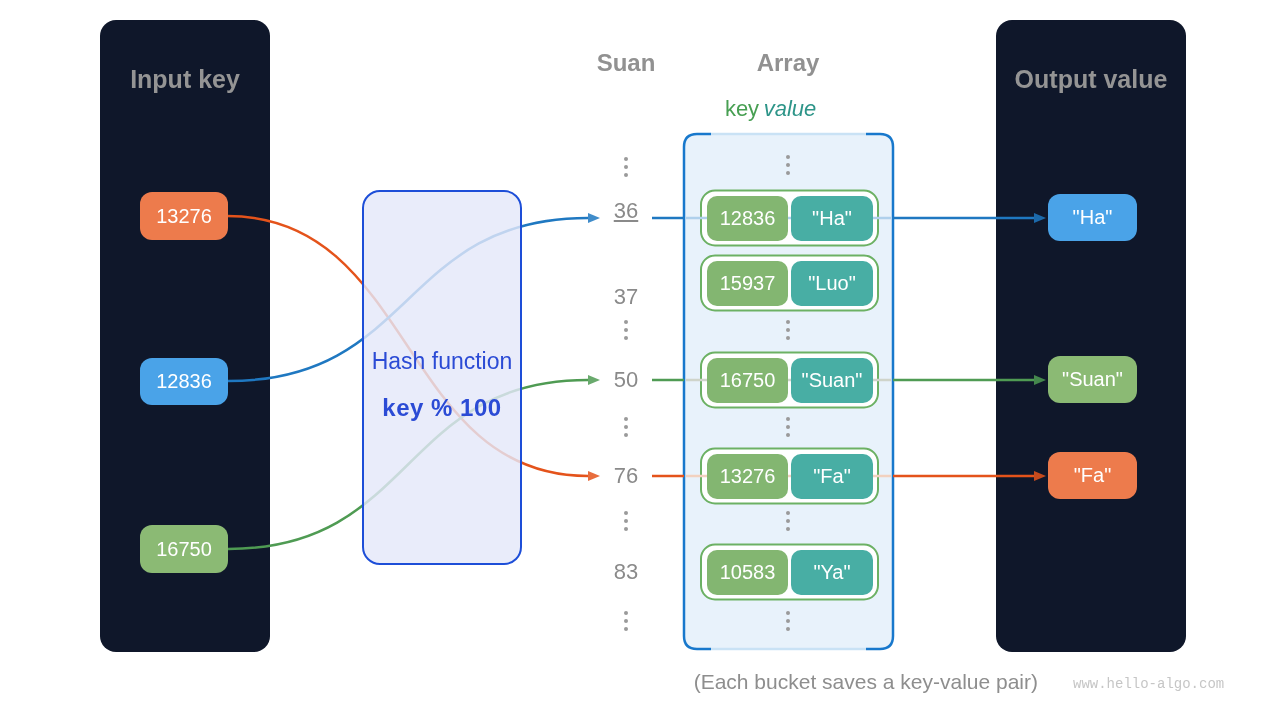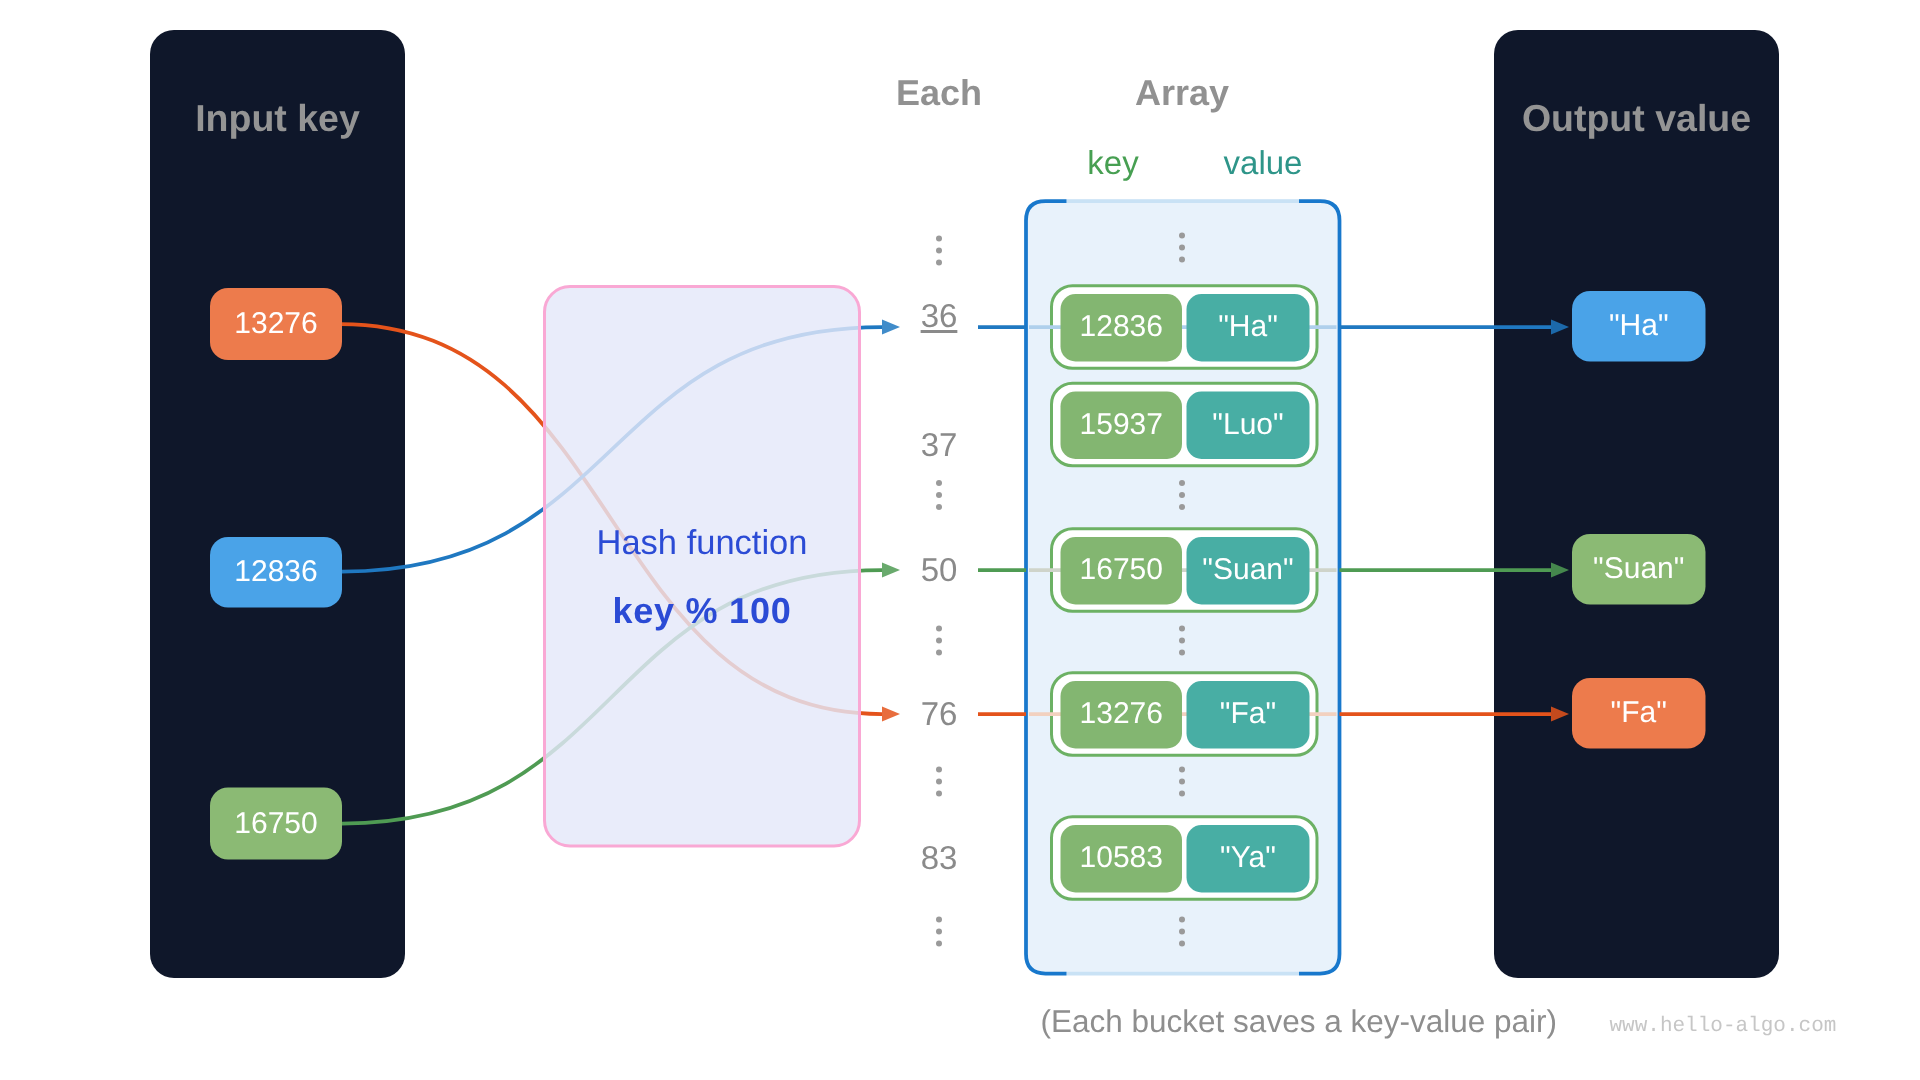--- a/index.html
+++ b/index.html
@@ -121,7 +121,7 @@
     <div class="hash-line2">key % 100</div>
   </div>
 
-  <div class="hdr" style="left:556px; top:49px;">Each</div>
+  <div class="hdr" style="left:556px; top:49px;">Suan</div>
   <div class="hdr" style="left:718px; top:49px;">Array</div>
   <div class="col-label" style="left:697px; top:96px; color:#479F52;">key</div>
   <div class="col-label" style="left:797px; top:96px; color:#2E9589;">value</div>

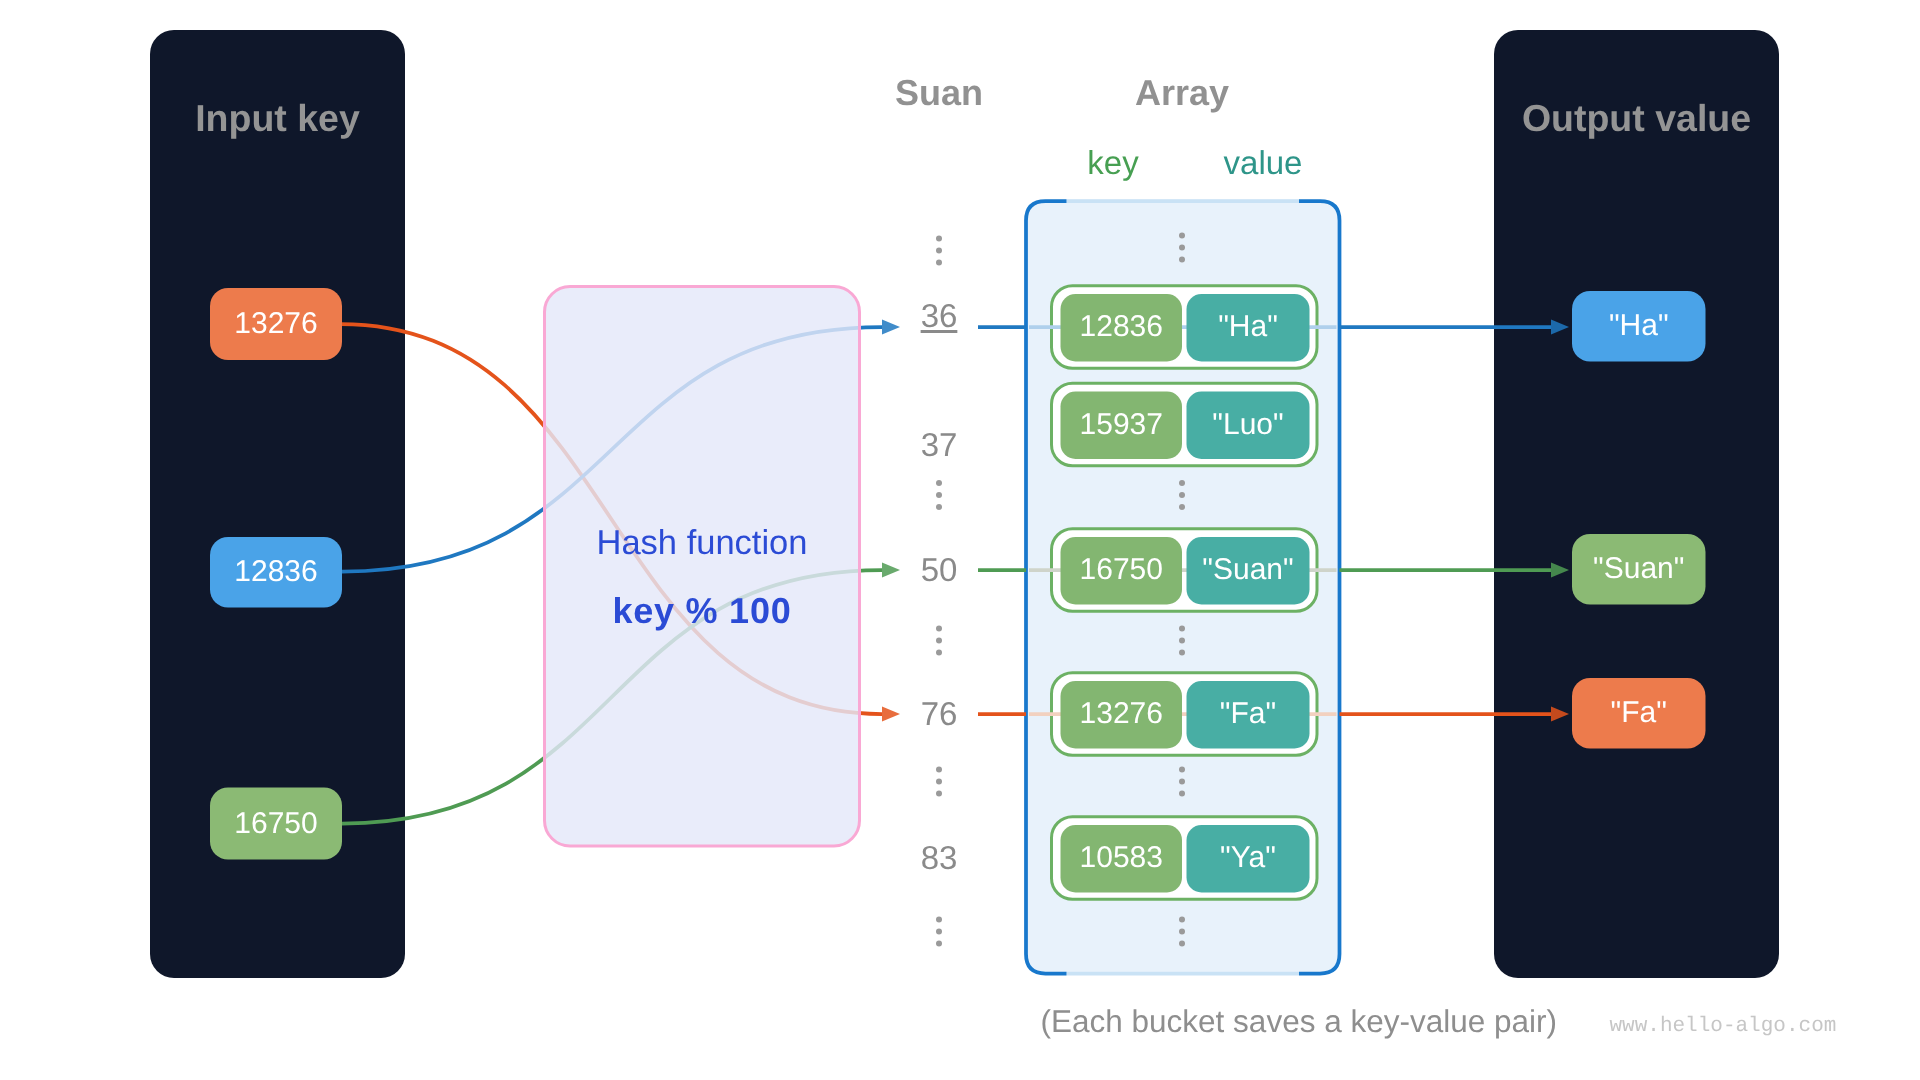--- a/index.html
+++ b/index.html
@@ -124,7 +124,7 @@
   <div class="hdr" style="left:556px; top:49px;">Suan</div>
   <div class="hdr" style="left:718px; top:49px;">Array</div>
   <div class="col-label" style="left:697px; top:96px; color:#479F52;">key</div>
-  <div class="col-label" style="left:797px; top:96px; color:#2E9589;">value</div>
+  <div class="col-label" style="left:745px; top:96px; color:#2E9589;font-style:italic;">value</div>
 
   <div class="iobox orange" style="left:140px; top:192px; width:88px; height:48px;">13276</div>
   <div class="iobox blue" style="left:140px; top:358px; width:88px; height:47px;">12836</div>

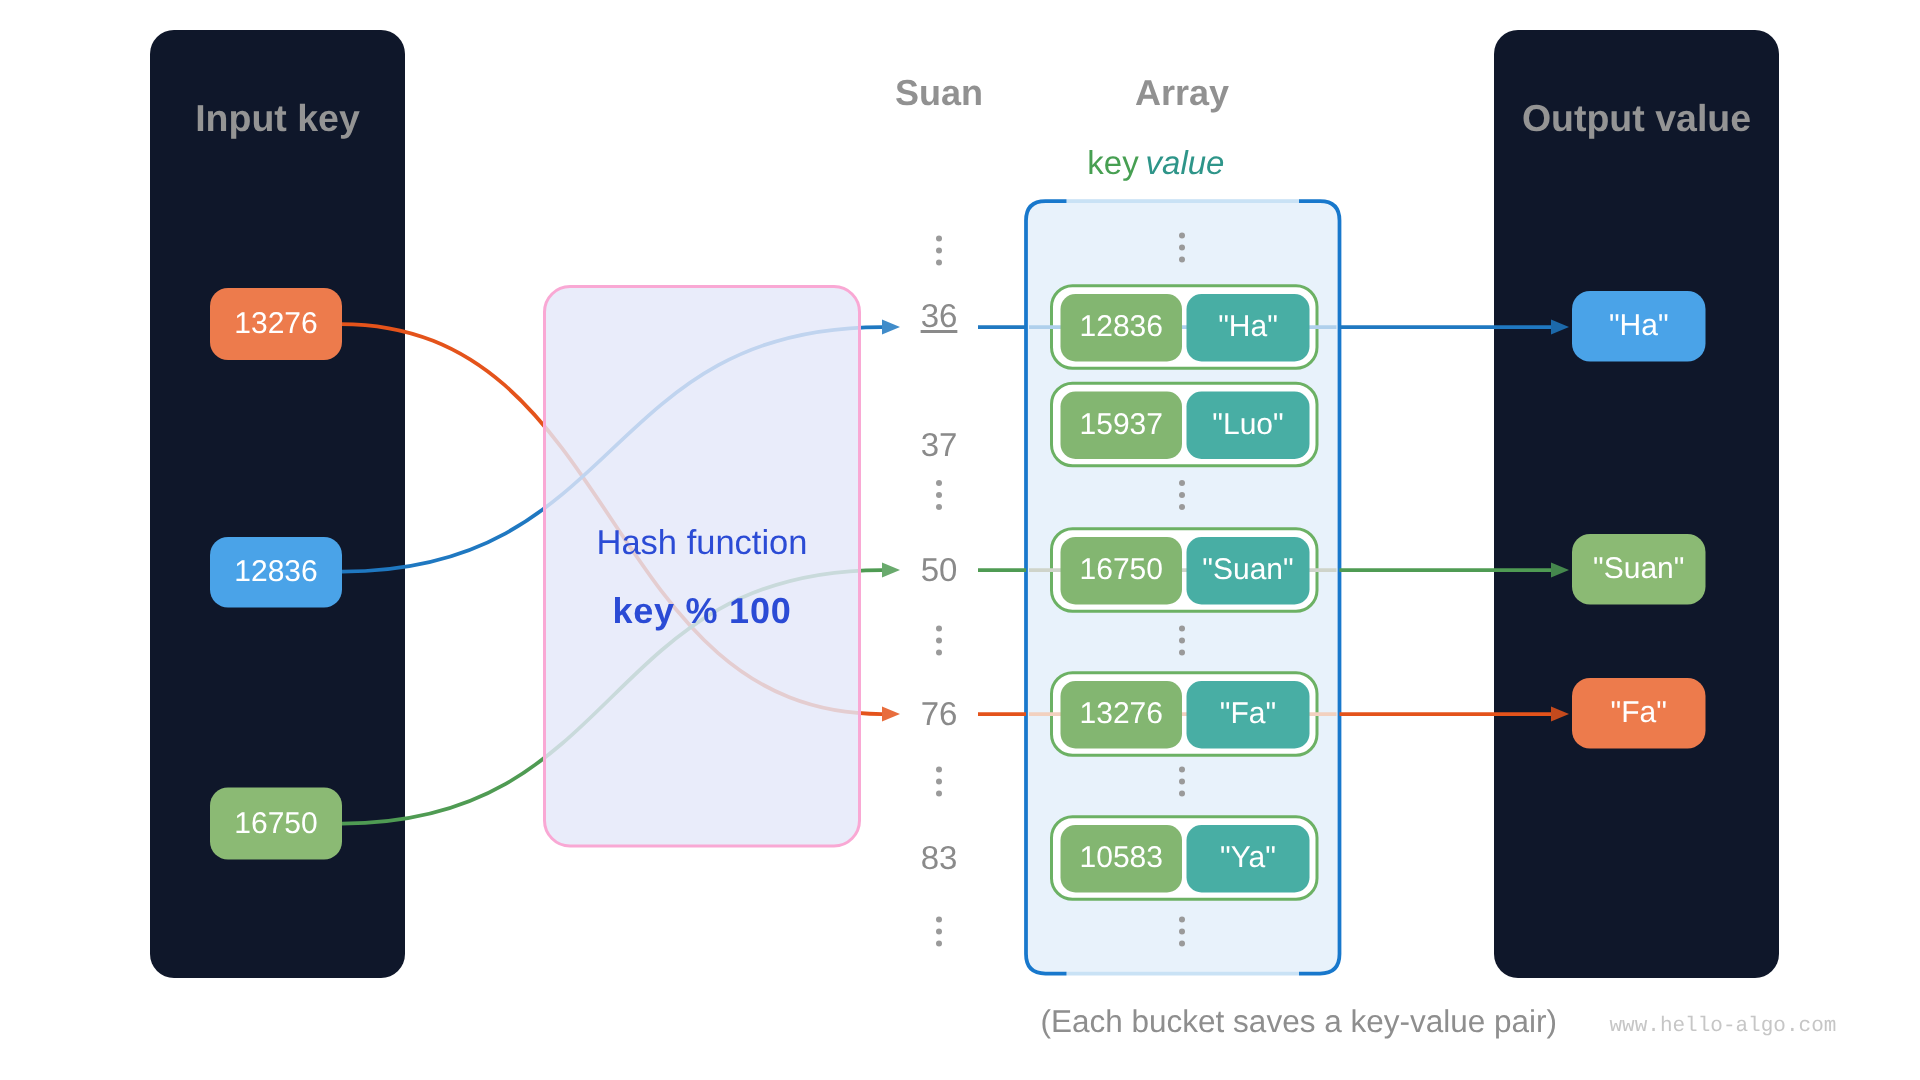--- a/index.html
+++ b/index.html
@@ -20,8 +20,8 @@
   }
   .svg-layer { position:absolute; left:0; top:0; z-index:2; }
   .hash-box {
-    position:absolute; left:362px; top:190px; width:212px; height:375px;
-    background:rgba(228,232,249,0.82); border:2px solid #f9a8d4;
+    position:absolute; left:362px; top:190px; width:160px; height:375px;
+    background:rgba(228,232,249,0.82); border:2px solid #1d4ed8;
     border-radius:18px; box-sizing:border-box; z-index:3;
   }
   .hash-line1 { position:absolute; top:156px; left:0; width:100%; text-align:center;

